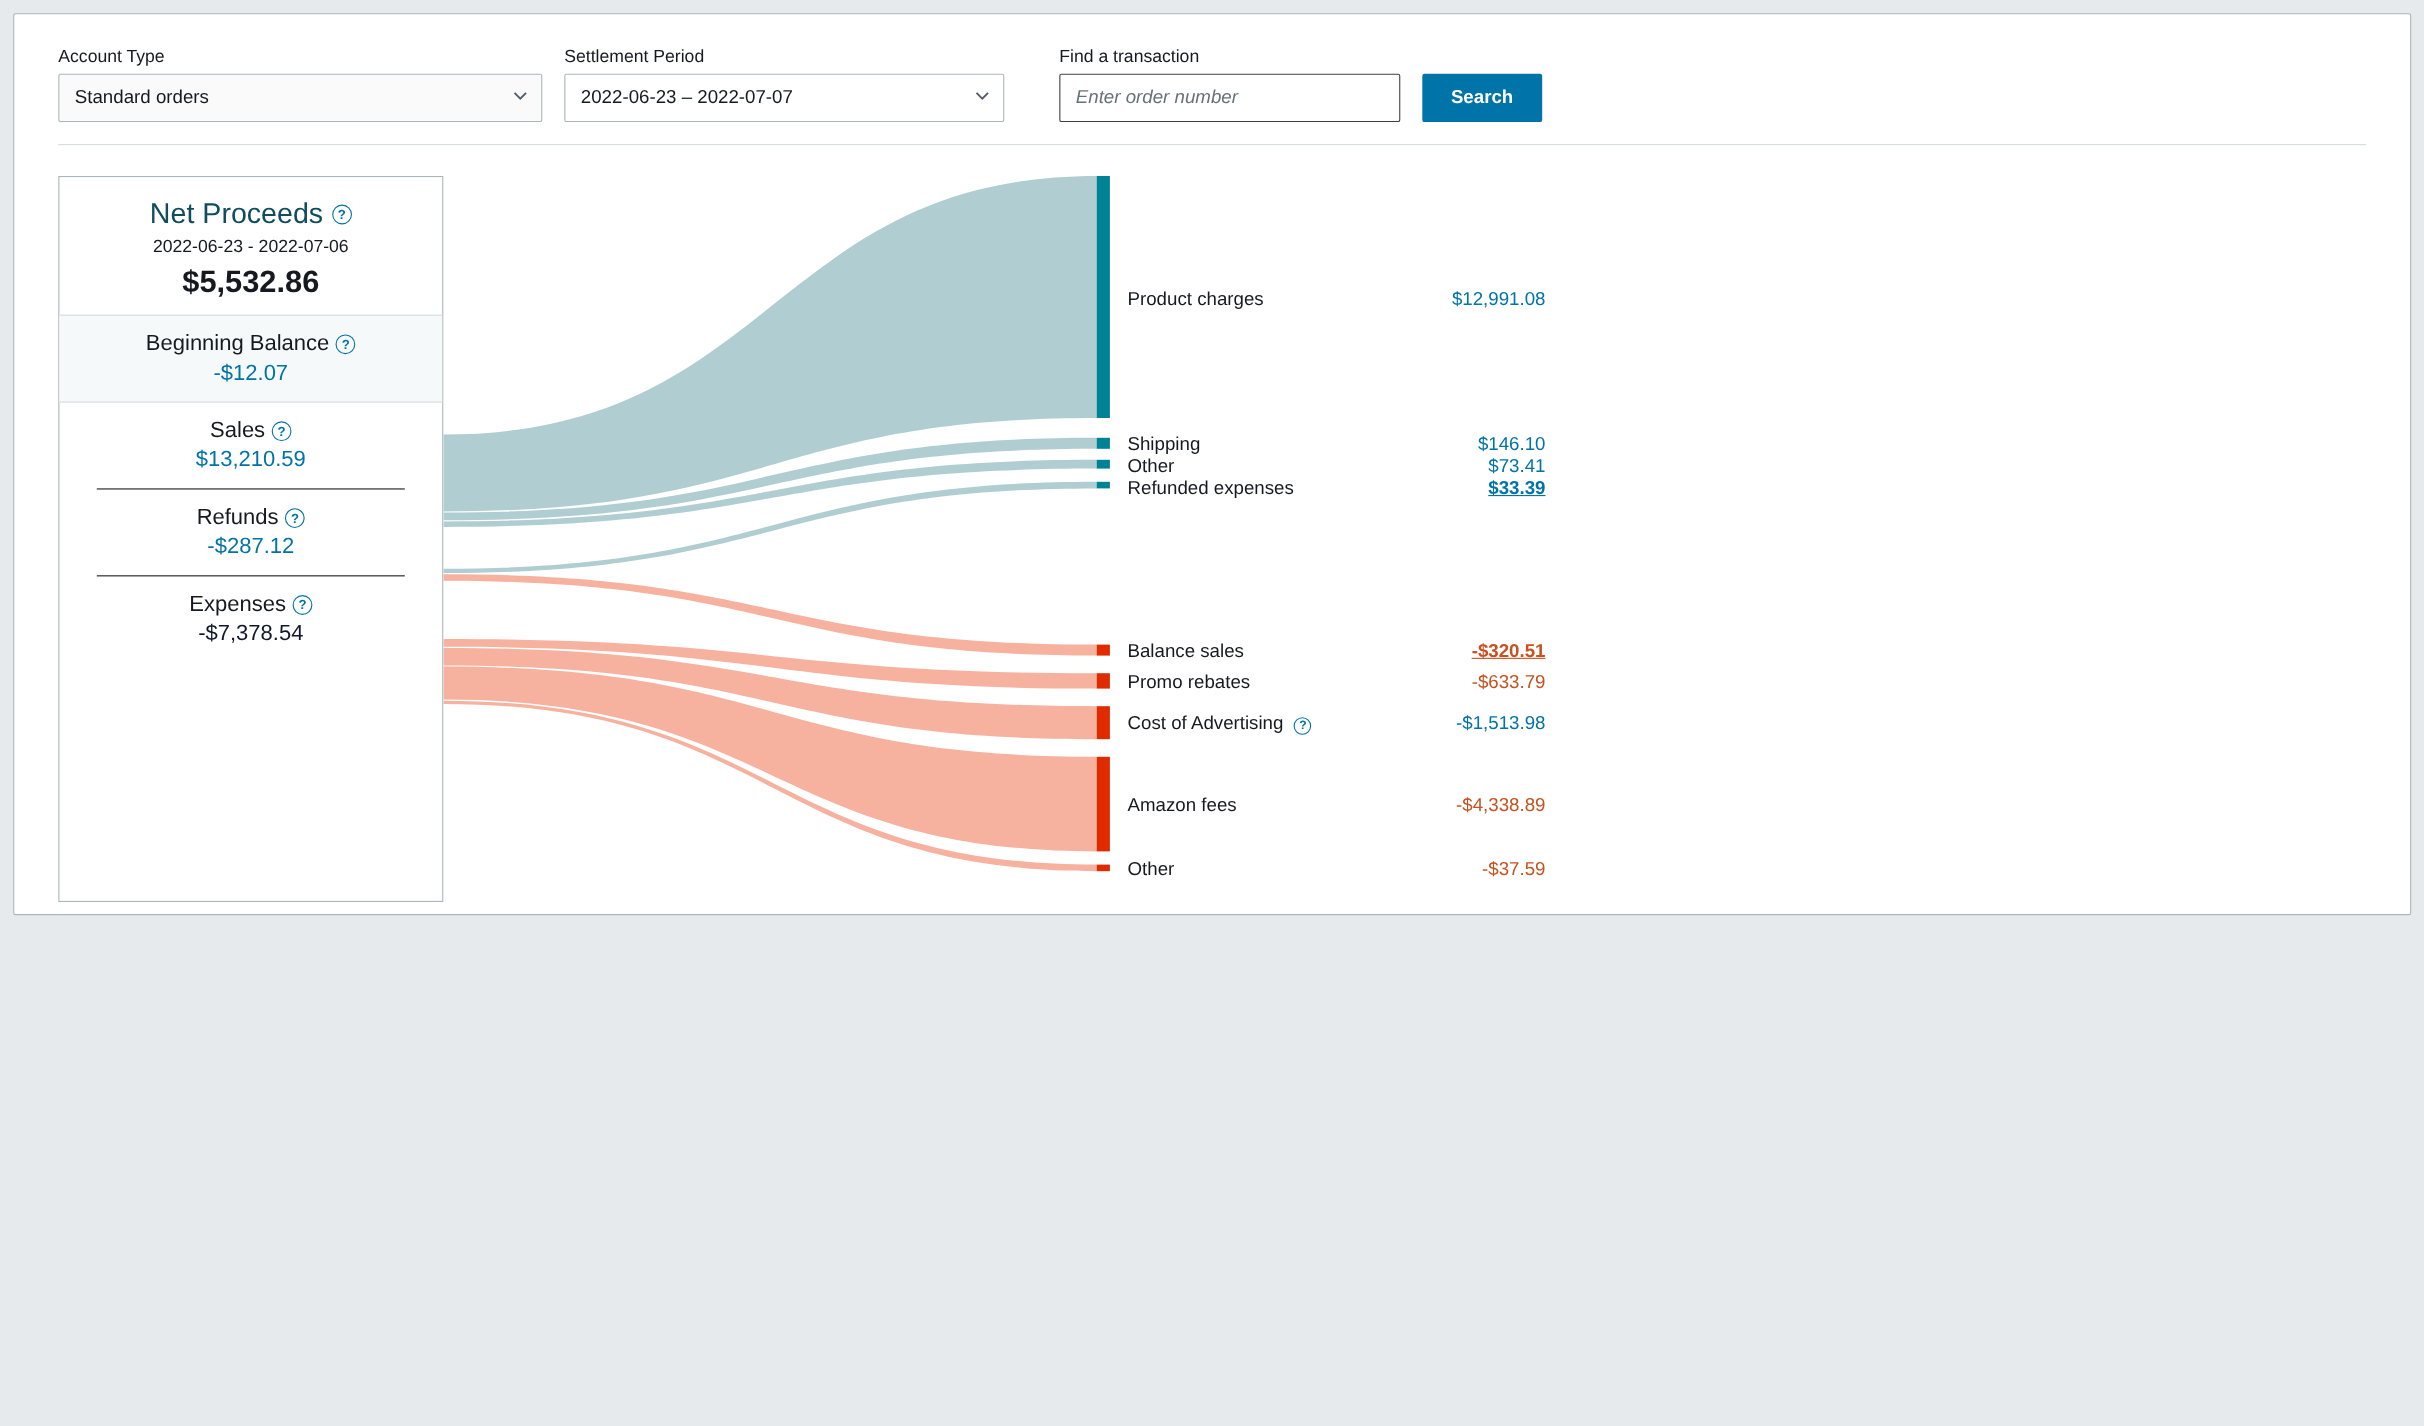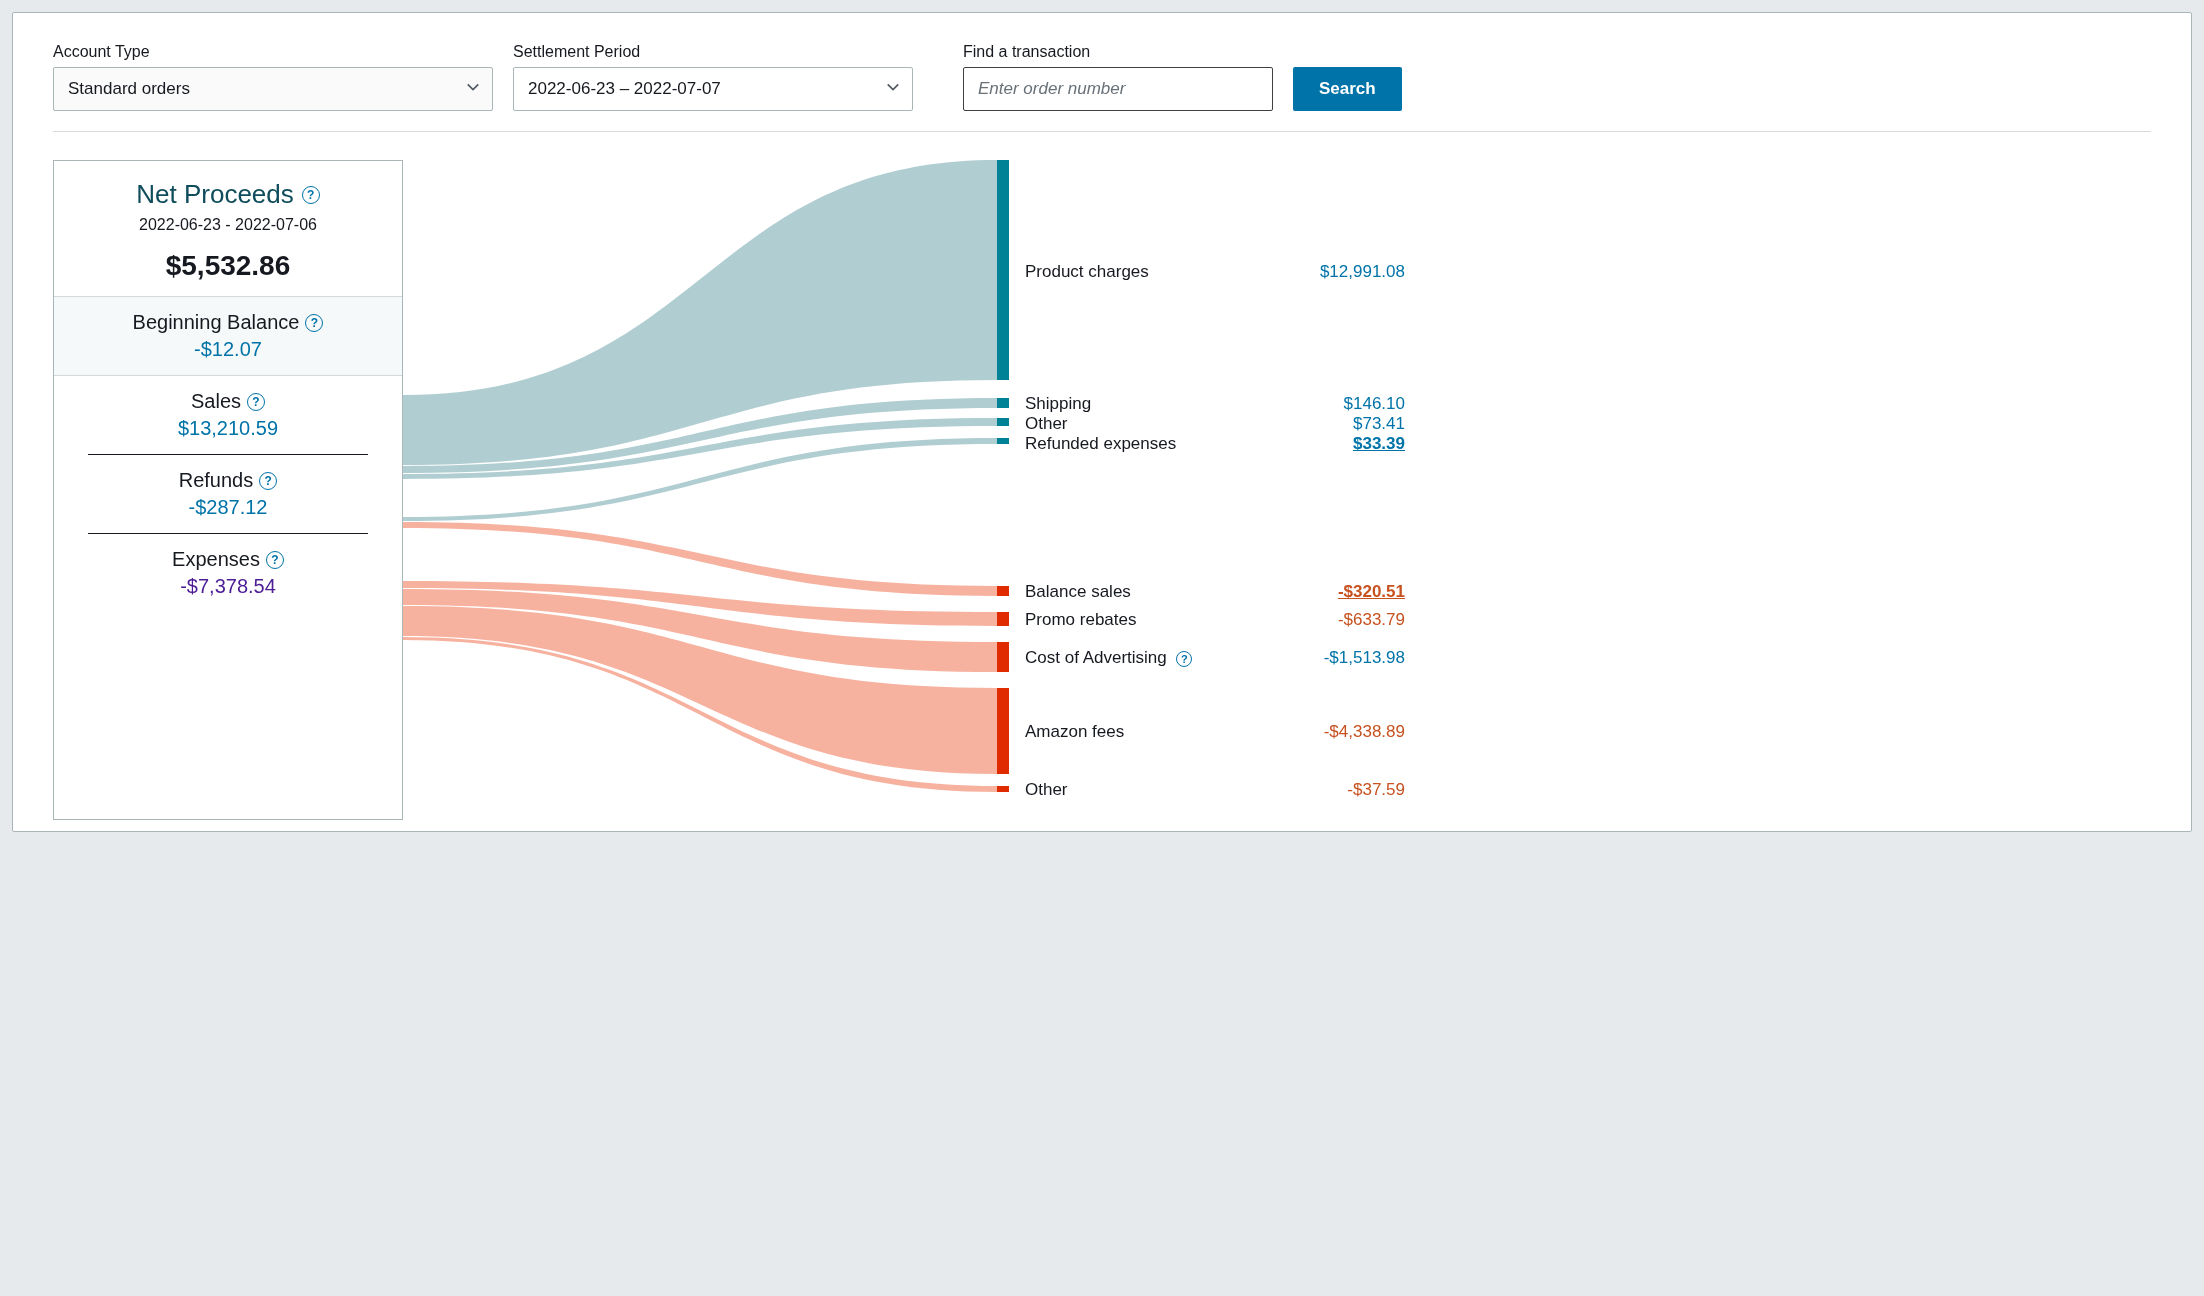--- a/index.html
+++ b/index.html
@@ -97,7 +97,7 @@
   gap: 8px;
 }
 .card-dates { font-size: 16px; margin-top: 6px; color: #16191f; }
-.card-amount { font-size: 28px; font-weight: 700; margin-top: 16px; }
+.card-amount { font-size: 28px; font-weight: 700; margin-top: 6px; }
 .card-row {
   text-align: center;
   padding: 14px 10px;

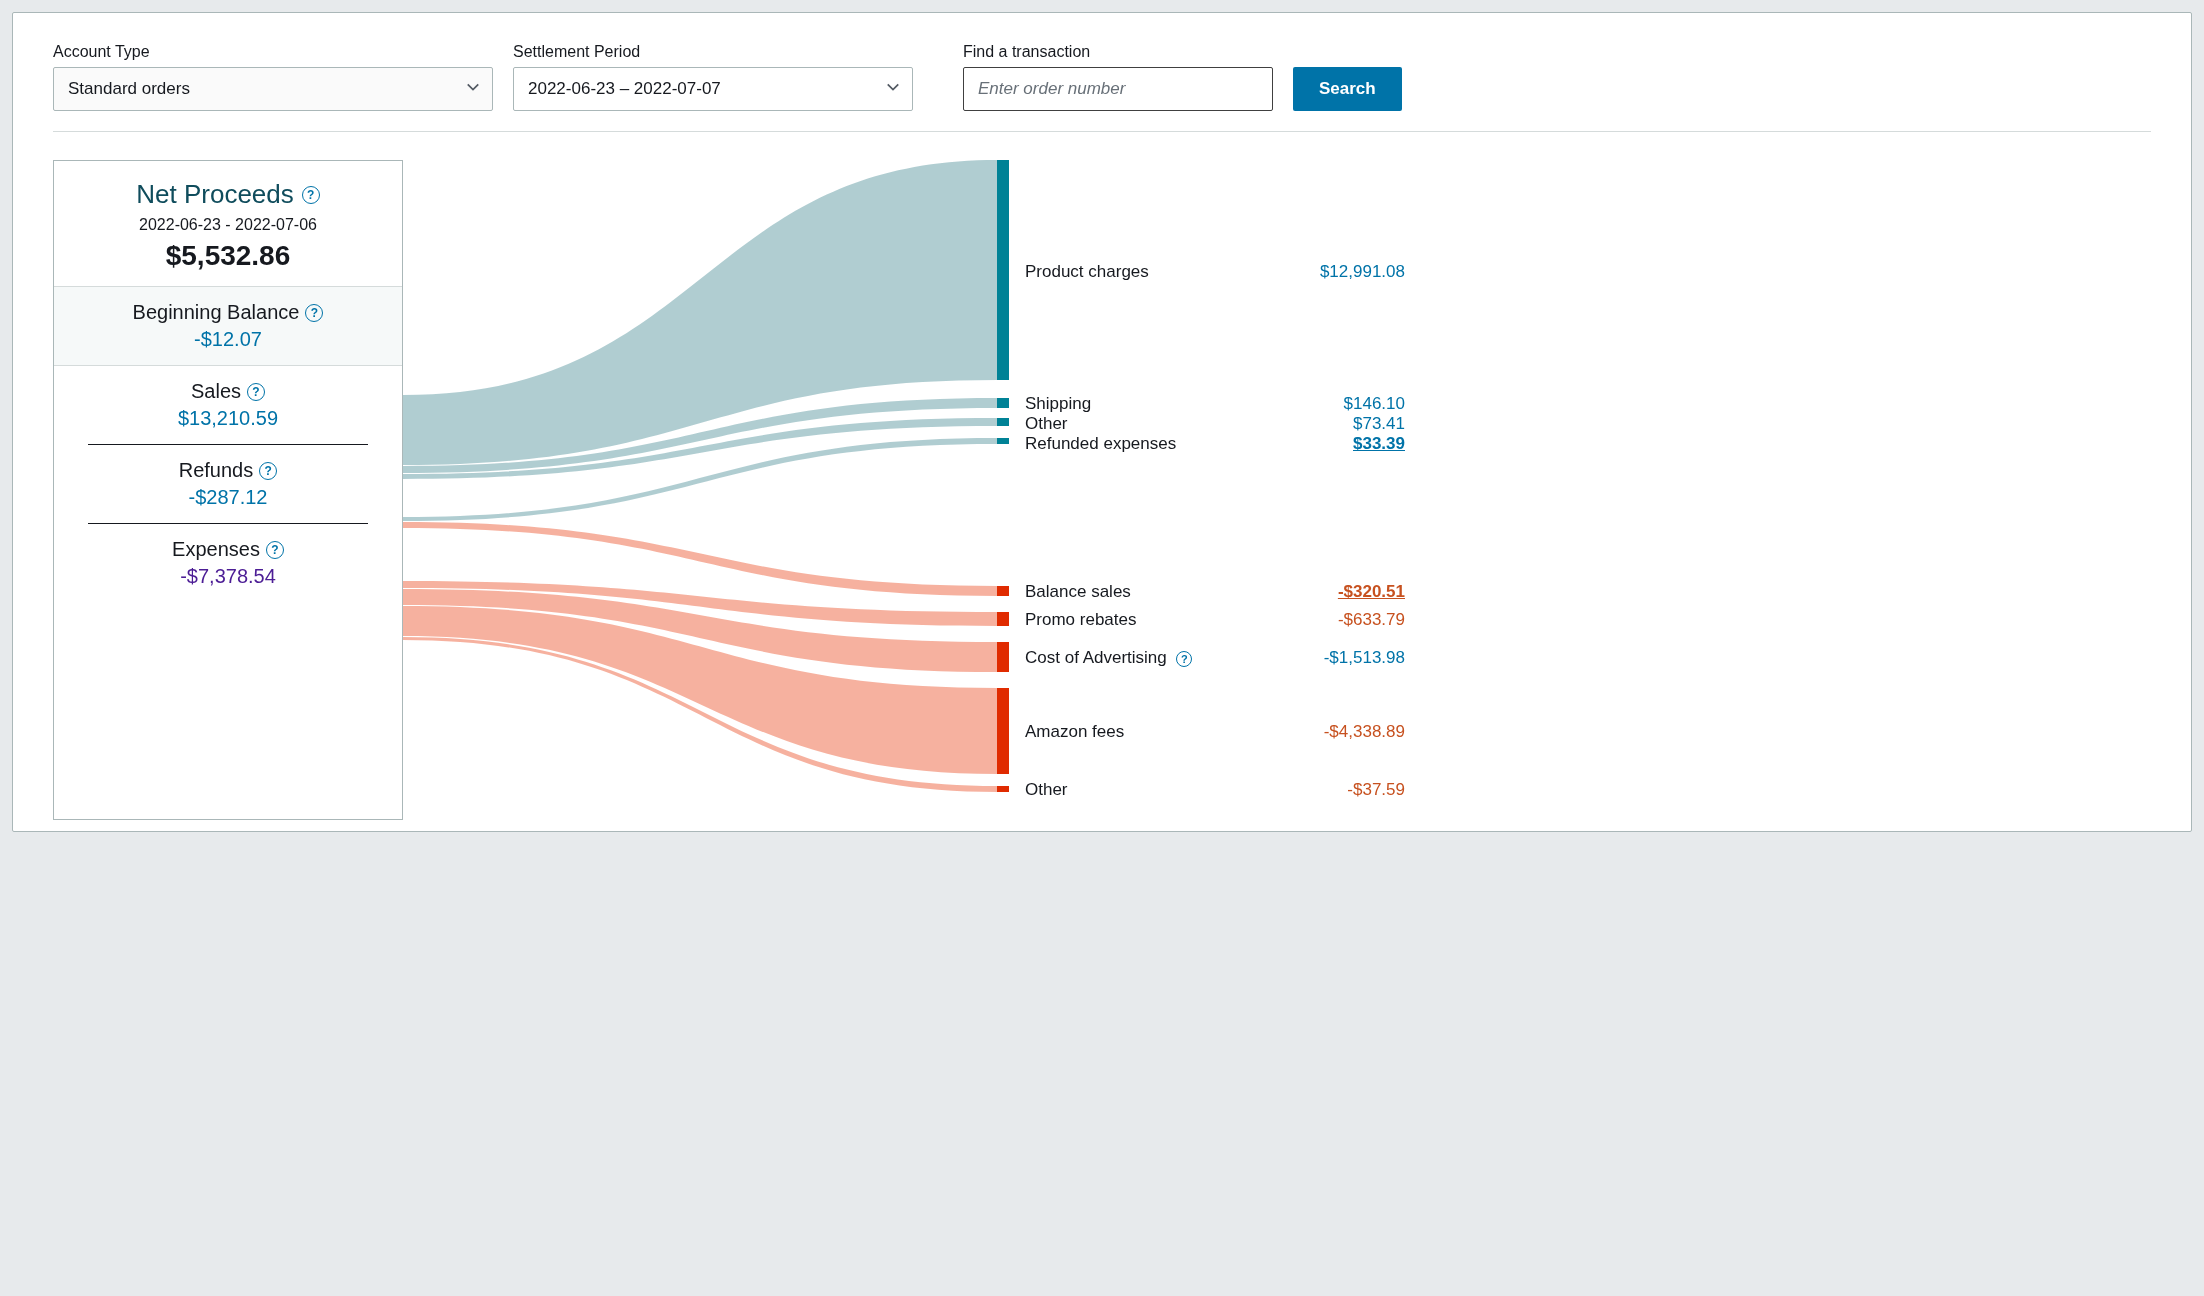--- a/index.html
+++ b/index.html
@@ -114,7 +114,7 @@
   color: #0073a8;
   margin-top: 4px;
 }
-.card-row .row-val.neg { color: #4c1d95; }
+.card-row .row-val.neg { color: #0f172a; }
 .divider {
   border: none;
   border-top: 1px solid #16191f;

